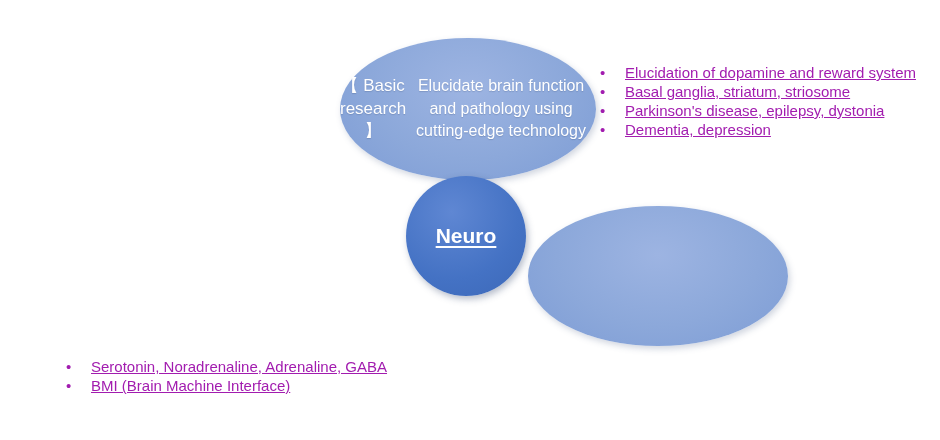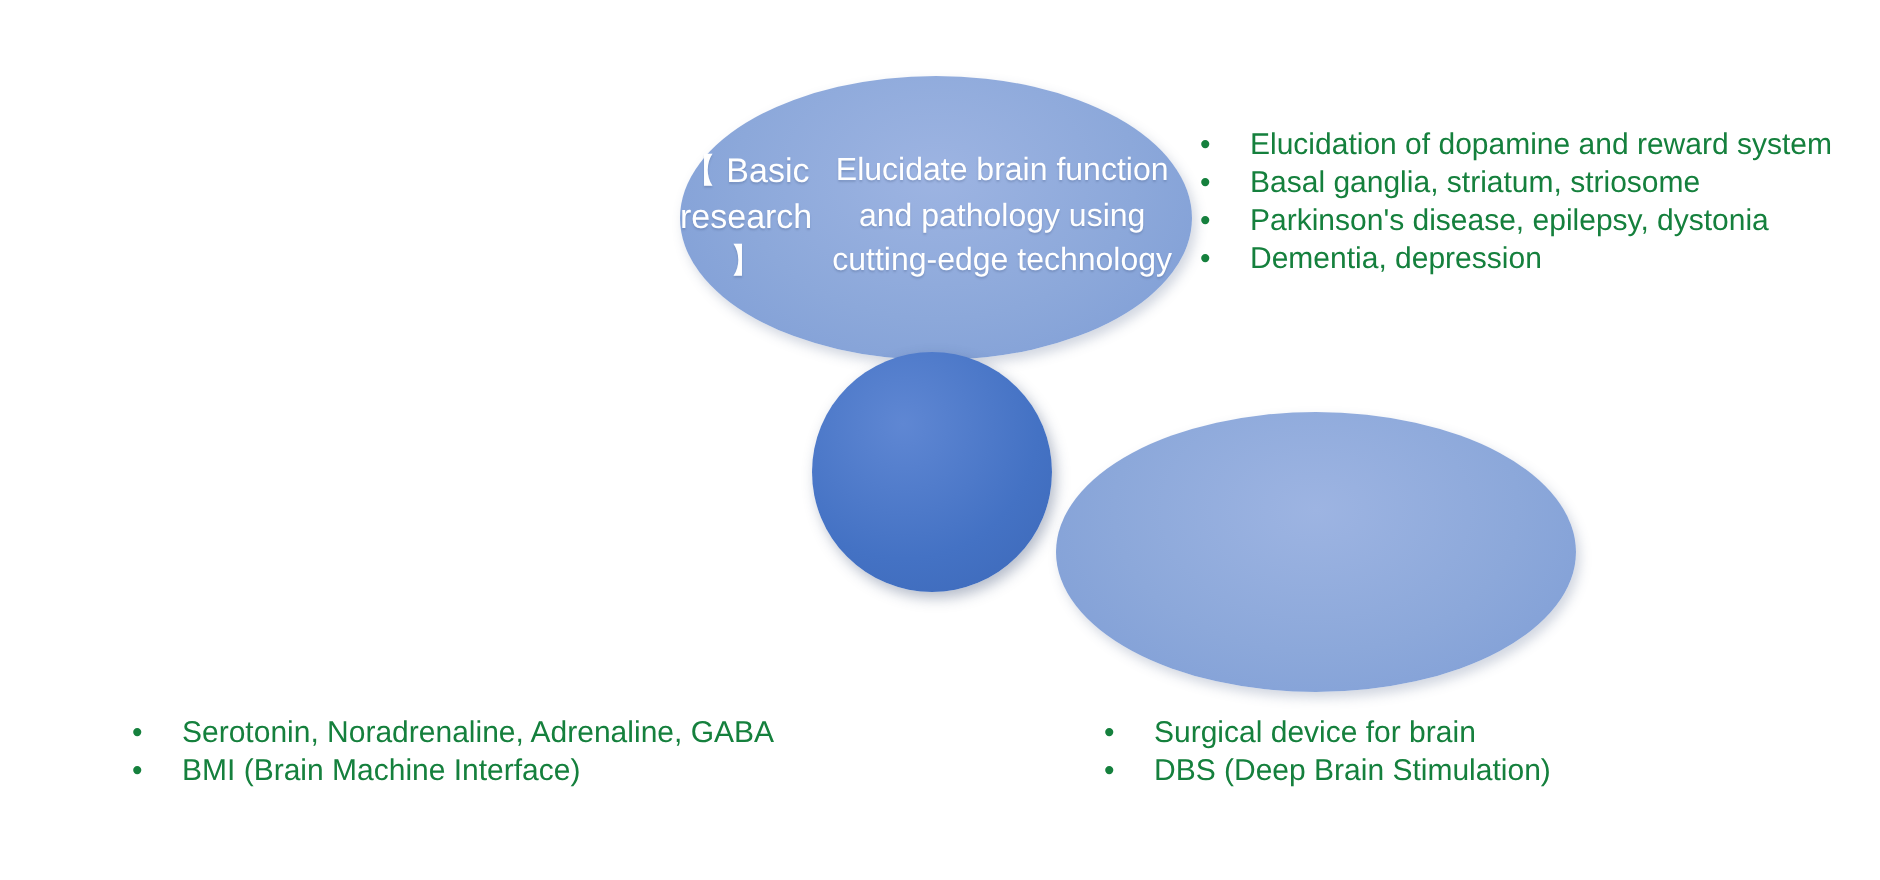--- a/index.html
+++ b/index.html
@@ -76,8 +76,9 @@
   .notes {
     position: absolute;
     list-style: none;
-    color: #15803d;
+    color: #a21caf;
     font-size: 15px;
+    text-decoration: underline;
   }
   .notes li {
     position: relative;

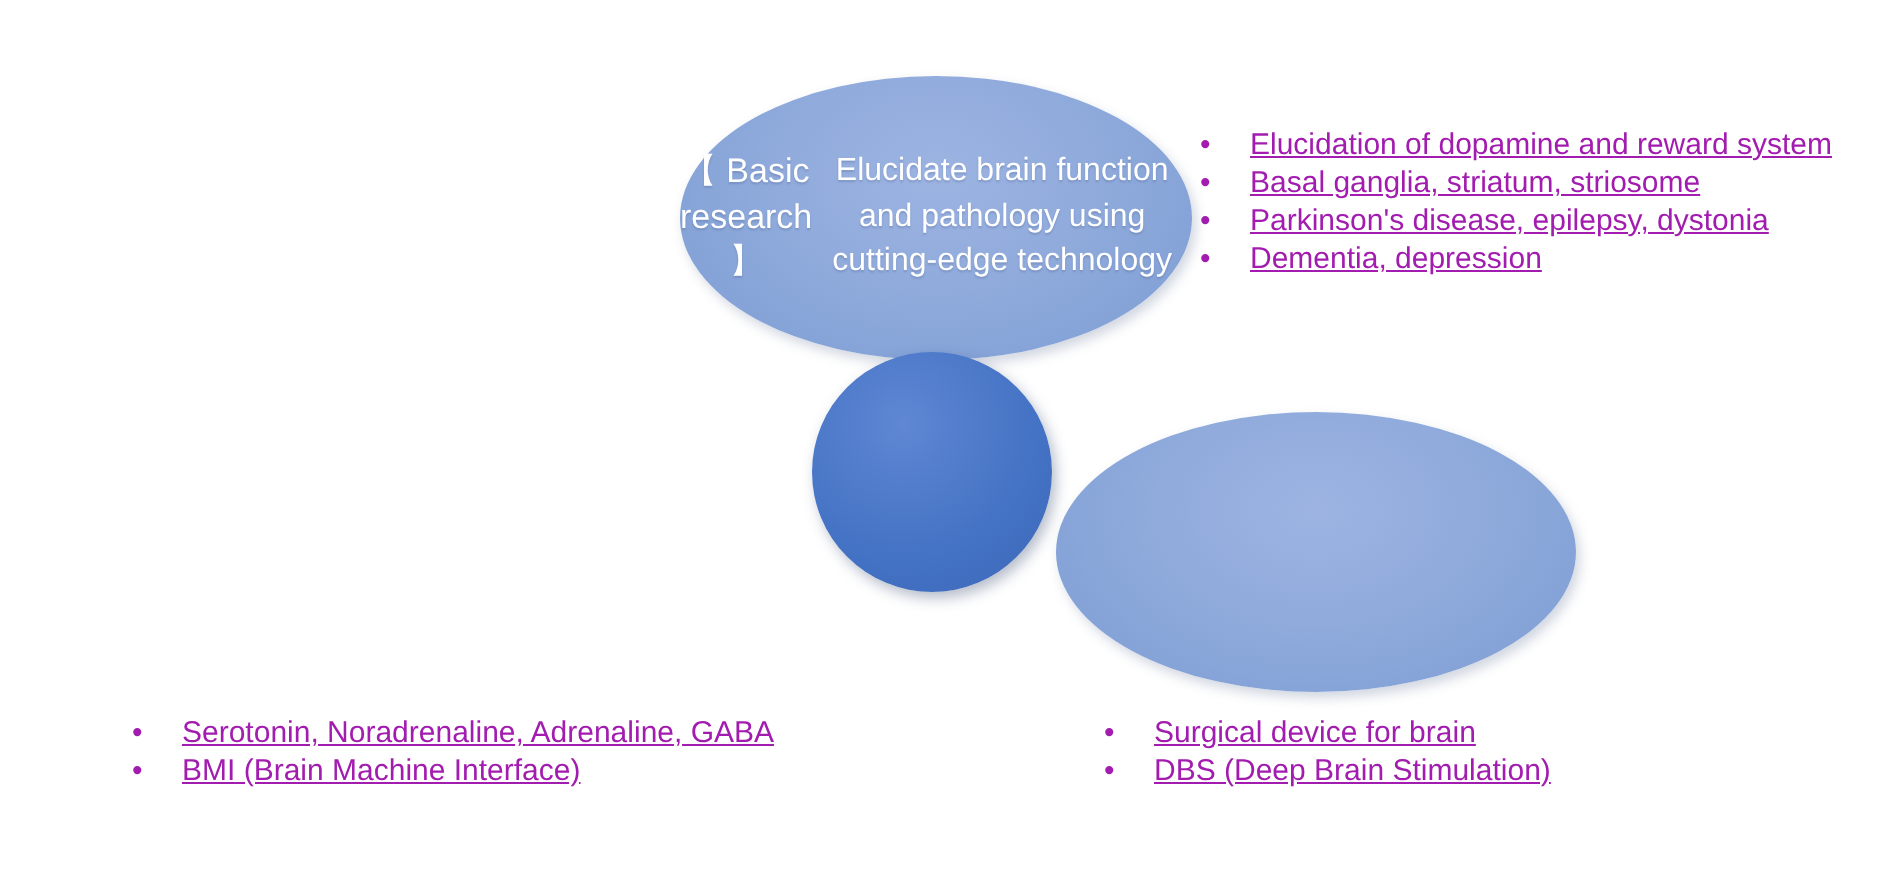--- a/index.html
+++ b/index.html
@@ -112,6 +112,7 @@
   </div>
 
   <div class="center-circle">
+    <div class="center-line">Neuro</div>
   </div>
 
   <ul class="notes notes-basic">

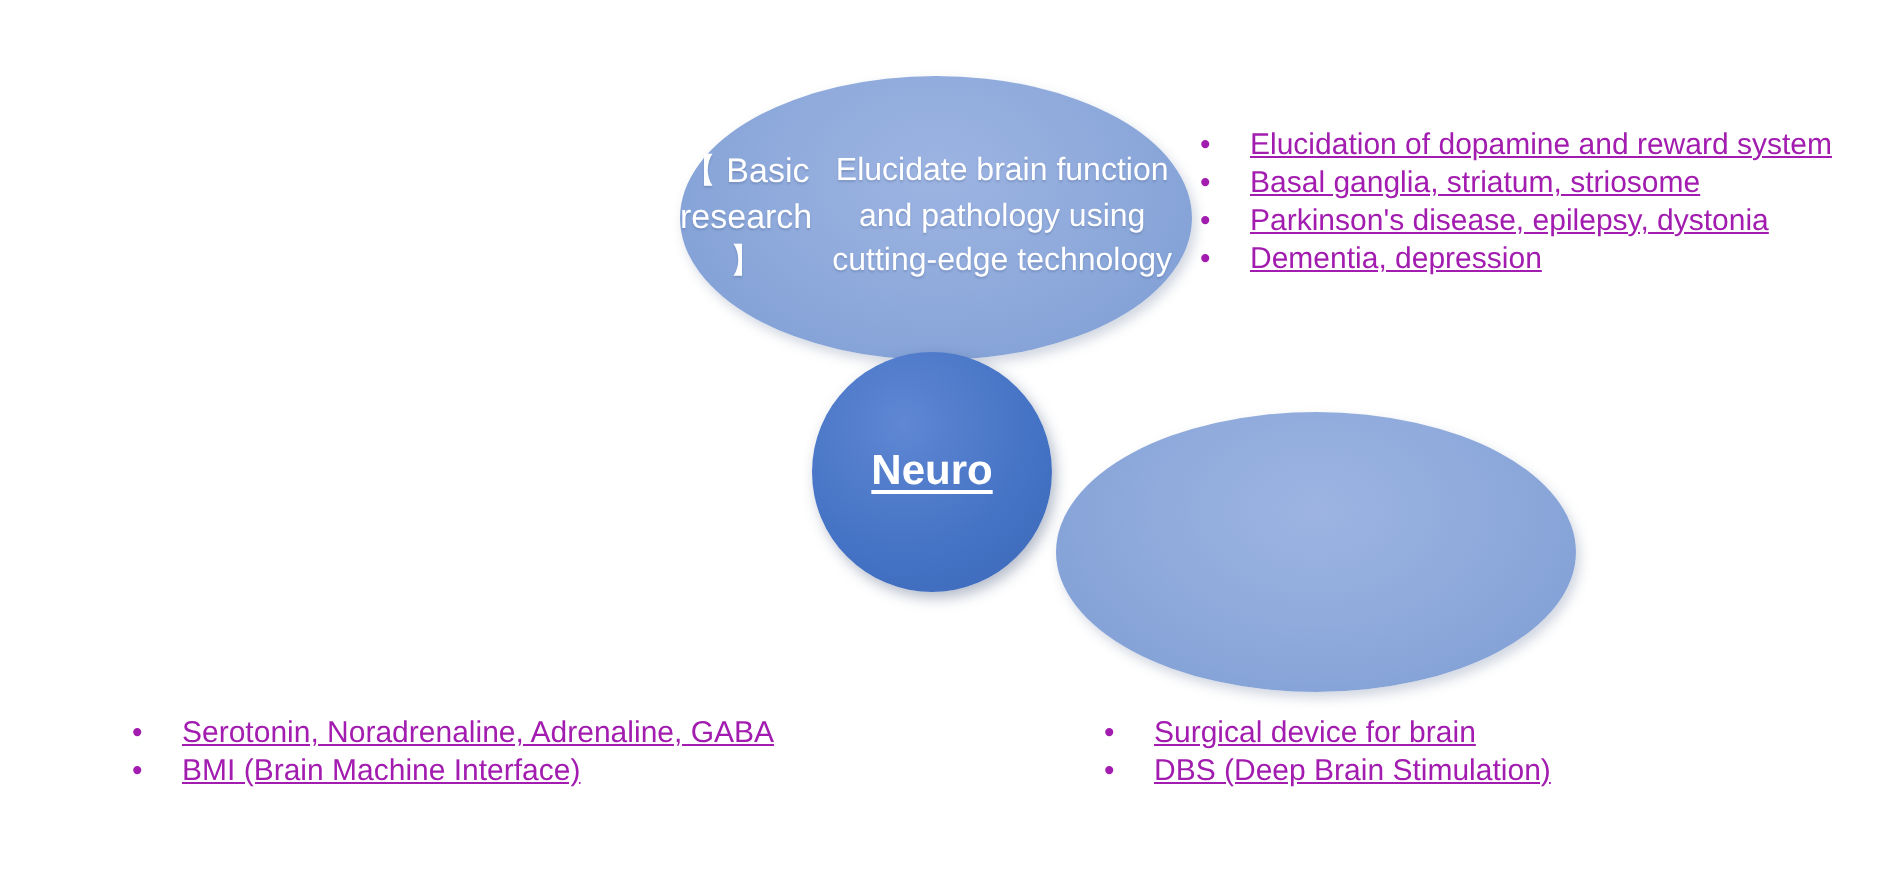--- a/index.html
+++ b/index.html
@@ -127,10 +127,6 @@
     <li>BMI (Brain Machine Interface)</li>
   </ul>
 
-  <ul class="notes notes-product">
-    <li>Surgical device for brain</li>
-    <li>DBS (Deep Brain Stimulation)</li>
-  </ul>
 
 </div>
 

